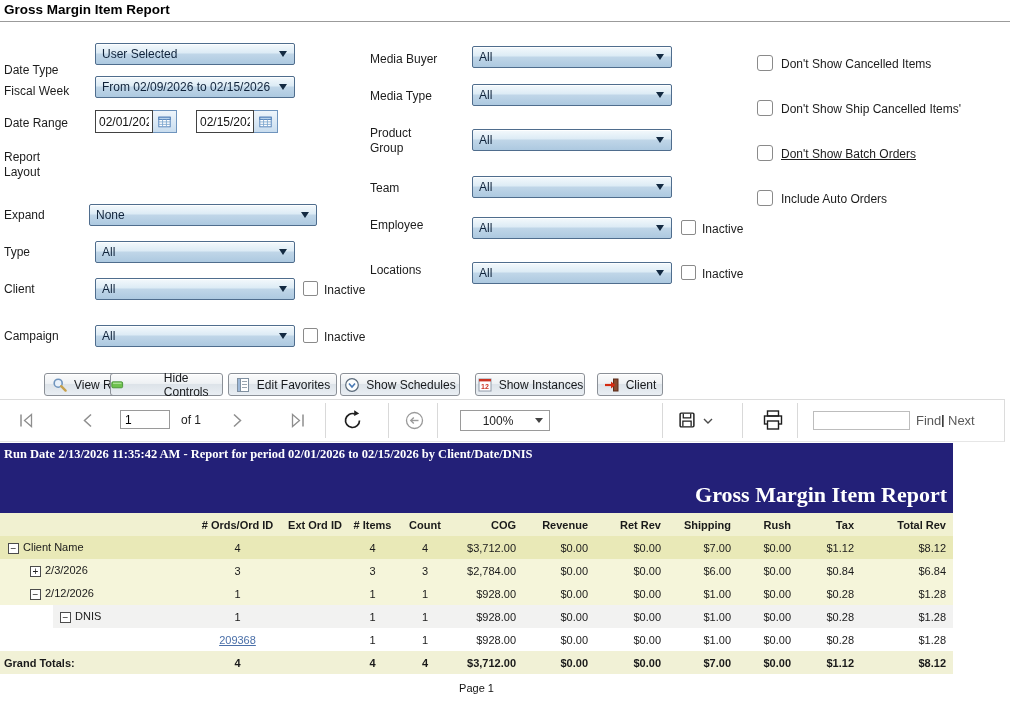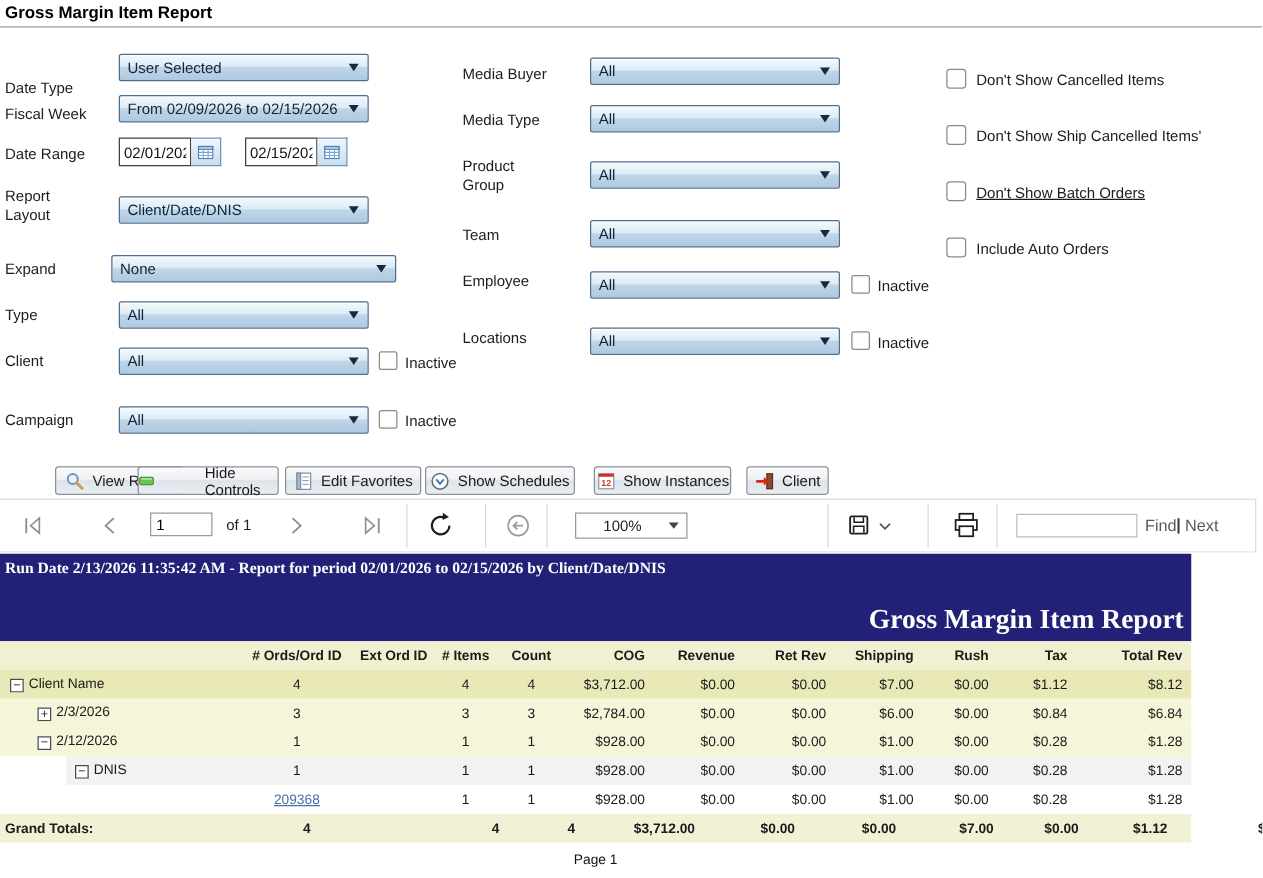--- a/index.html
+++ b/index.html
@@ -115,10 +115,6 @@
   </div>
 
   <div class="abs flabel" style="left:4px;top:150px;width:58px;">Report Layout</div>
-  <div class="abs combo" style="left:95px;top:157px;width:200px;">
-    <span class="combo-text">Client/Date/DNIS</span>
-    <span class="combo-arrow"></span>
-  </div>
 
   <div class="abs flabel" style="left:4px;top:208px;">Expand</div>
   <div class="abs combo" style="left:89px;top:204px;width:228px;">

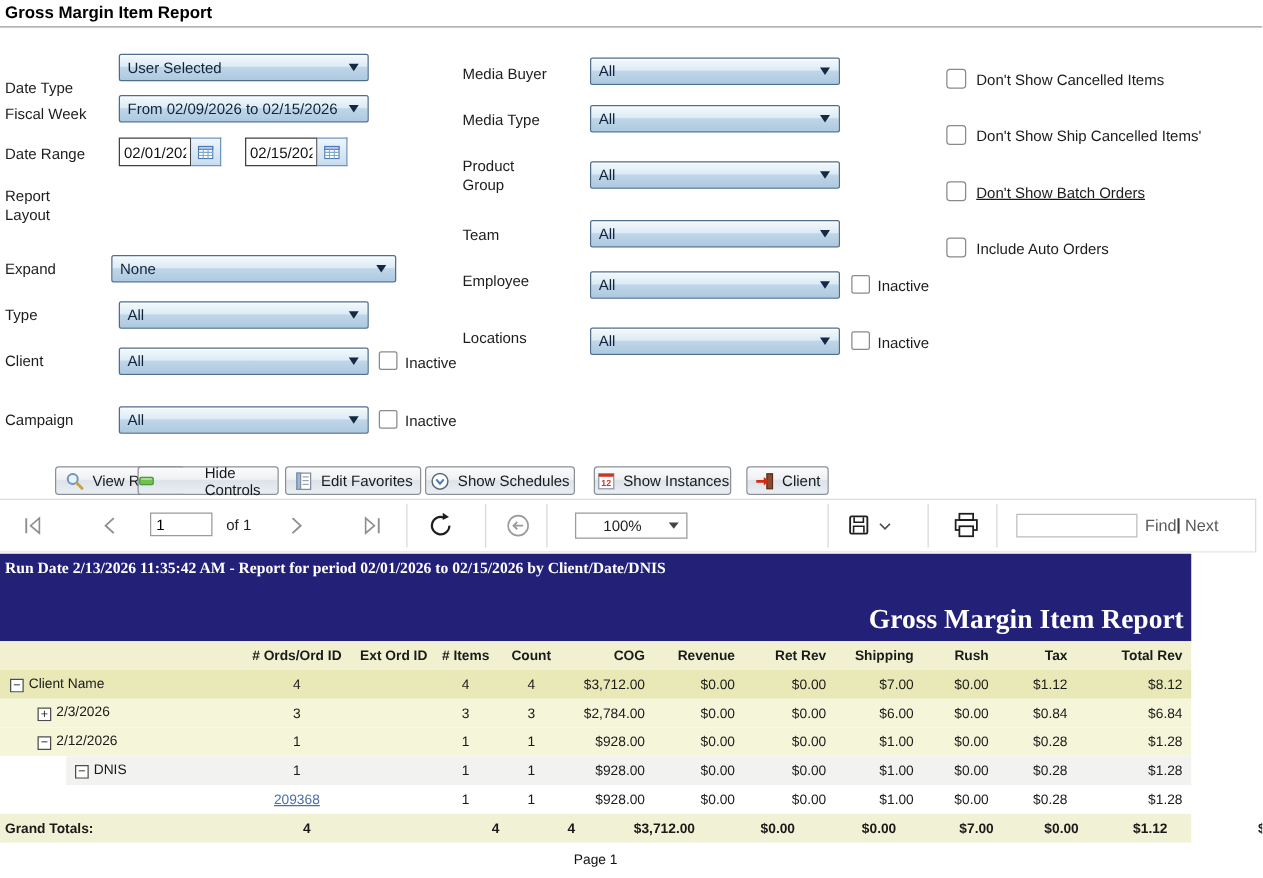--- a/index.html
+++ b/index.html
@@ -62,7 +62,7 @@
   .c.lab{white-space:nowrap;overflow:hidden;}
   .ind0{padding-left:8px;} .ind1{padding-left:30px;} .ind2{padding-left:60px;} .indg{padding-left:4px;}
   .bg-client{background:#e9e9b7;} .bg-date{background:#f5f5da;} .bg-white{background:#fff;}
-  .bg-grand{background:#f1f1d6;font-weight:bold;gap:8px;}
+  .bg-grand{background:#f1f1d6;font-weight:bold;}
   .bg-dnis{background:#fff;}
   .bg-dnis::before{content:"";position:absolute;left:53px;right:0;top:0;bottom:0;background:#f2f2f1;z-index:0;}
   .xbox{display:inline-block;width:11px;height:11px;box-sizing:border-box;border:1px solid #4c4c4c;background:#fff;

